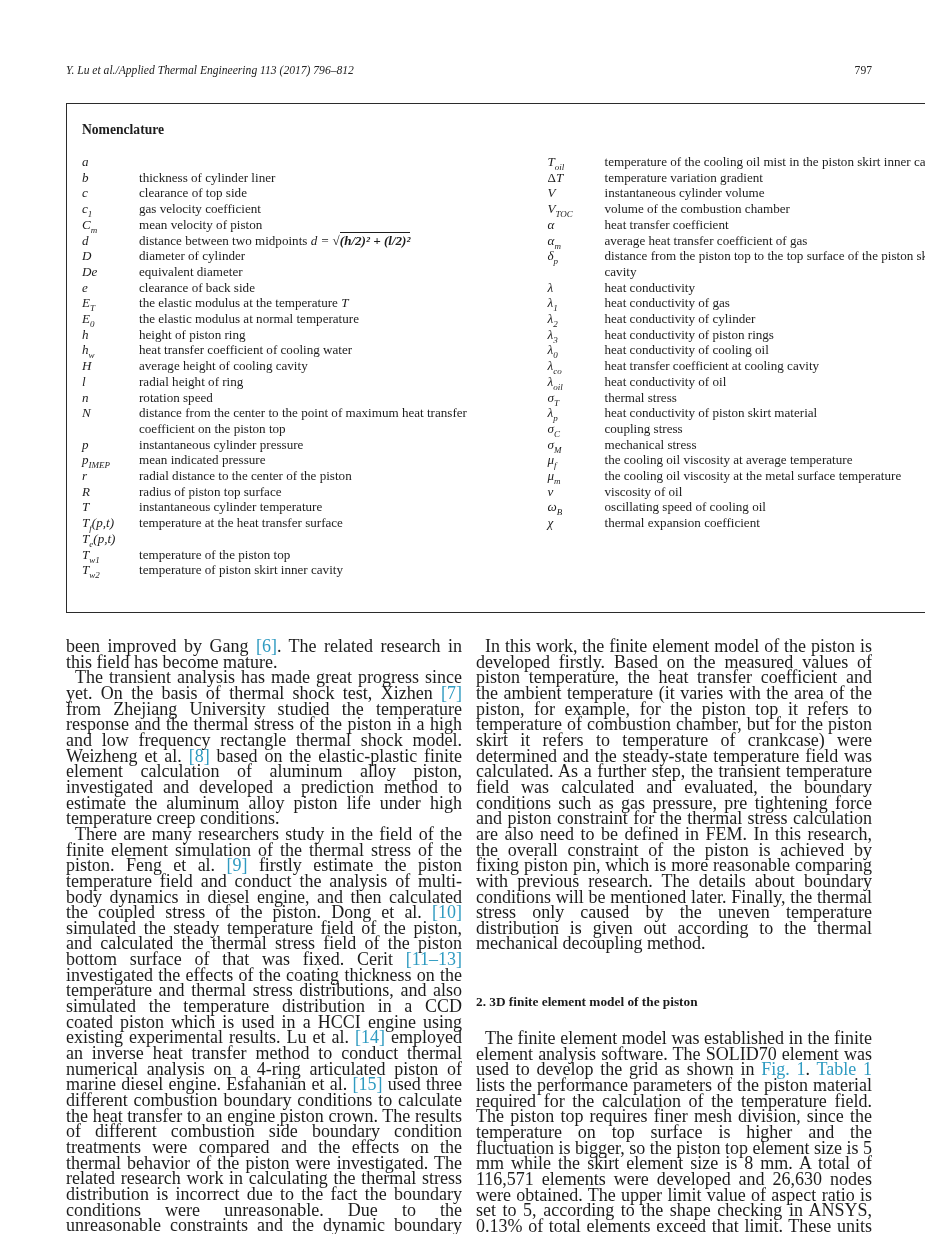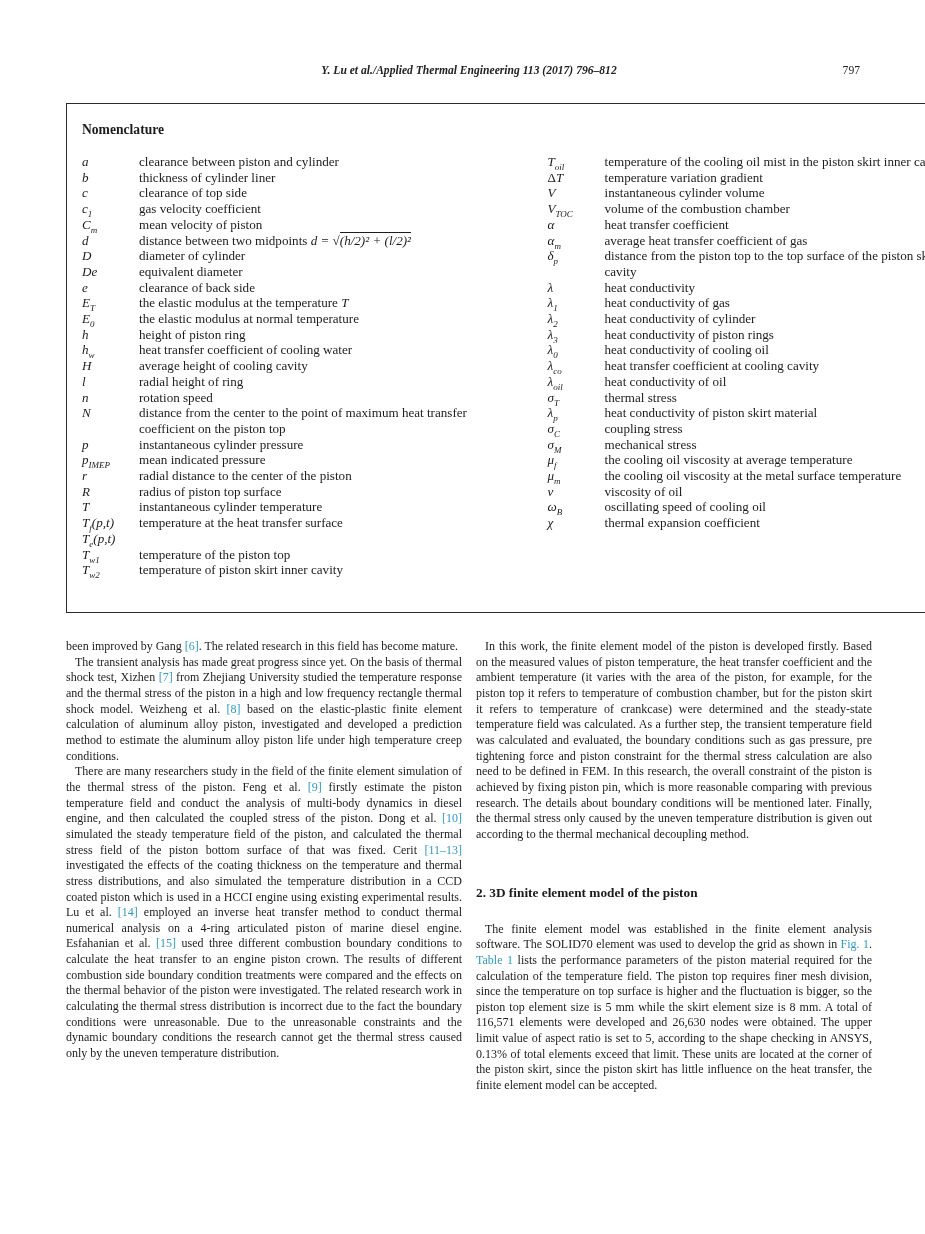--- a/index.html
+++ b/index.html
@@ -9,7 +9,7 @@
     -webkit-font-smoothing:antialiased;
   }
   .header{position:absolute;top:64px;left:66px;width:806px;font-size:11.6px;}
-  .running-head{display:block;text-align:center;font-style:italic;color:#222;font-weight:bold;}
+  .running-head{display:block;text-align:left;font-style:italic;color:#222;}
   .page-number{position:absolute;right:12px;top:0;color:#222;}
 
   .nomenclature-box{

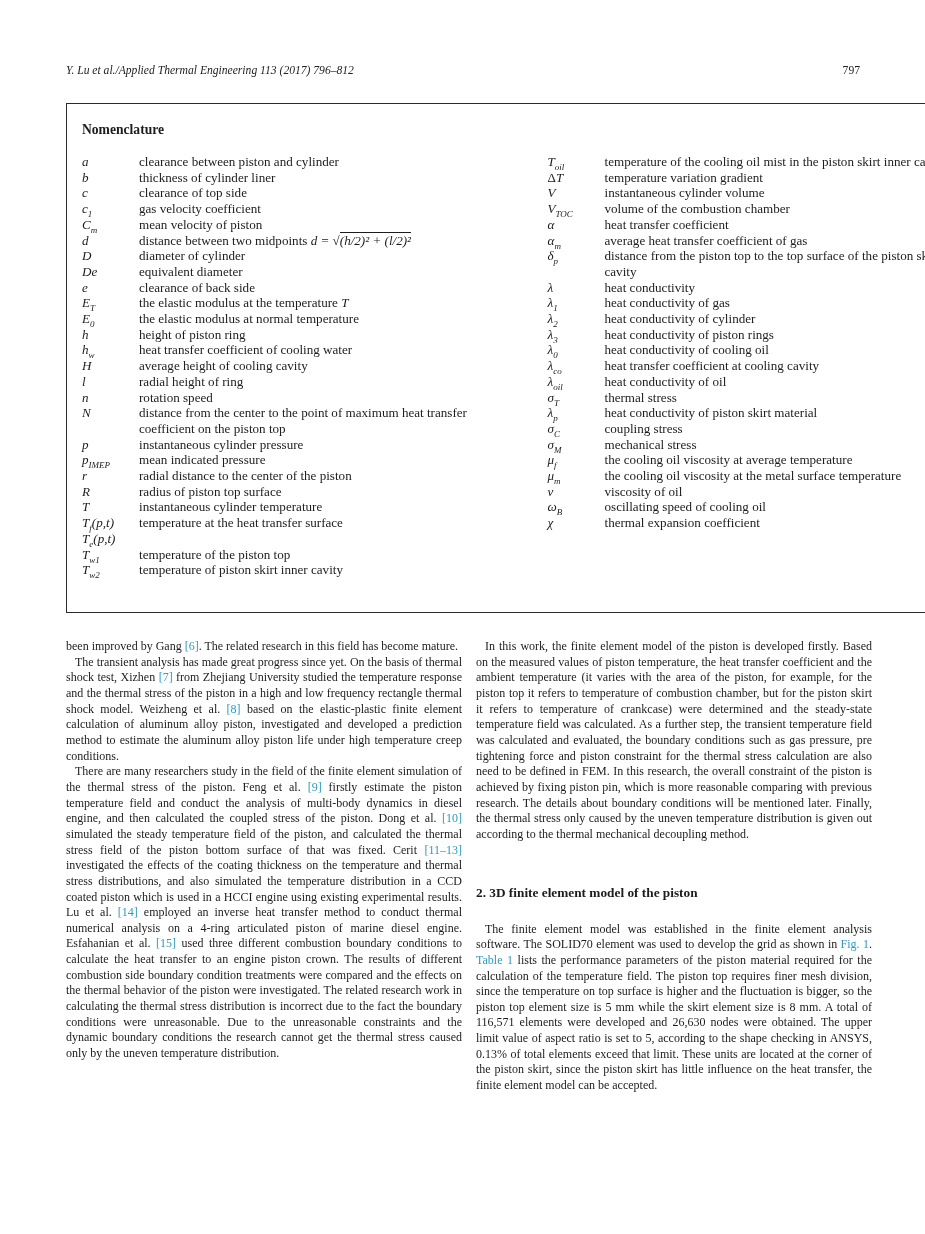--- a/index.html
+++ b/index.html
@@ -10,7 +10,7 @@
   }
   .header{position:absolute;top:64px;left:66px;width:806px;font-size:11.6px;}
   .running-head{display:block;text-align:left;font-style:italic;color:#222;}
-  .page-number{position:absolute;right:12px;top:0;color:#222;}
+  .page-number{position:absolute;right:0;top:0;color:#222;}
 
   .nomenclature-box{
     position:absolute;top:103px;left:66px;width:910px;height:510px;

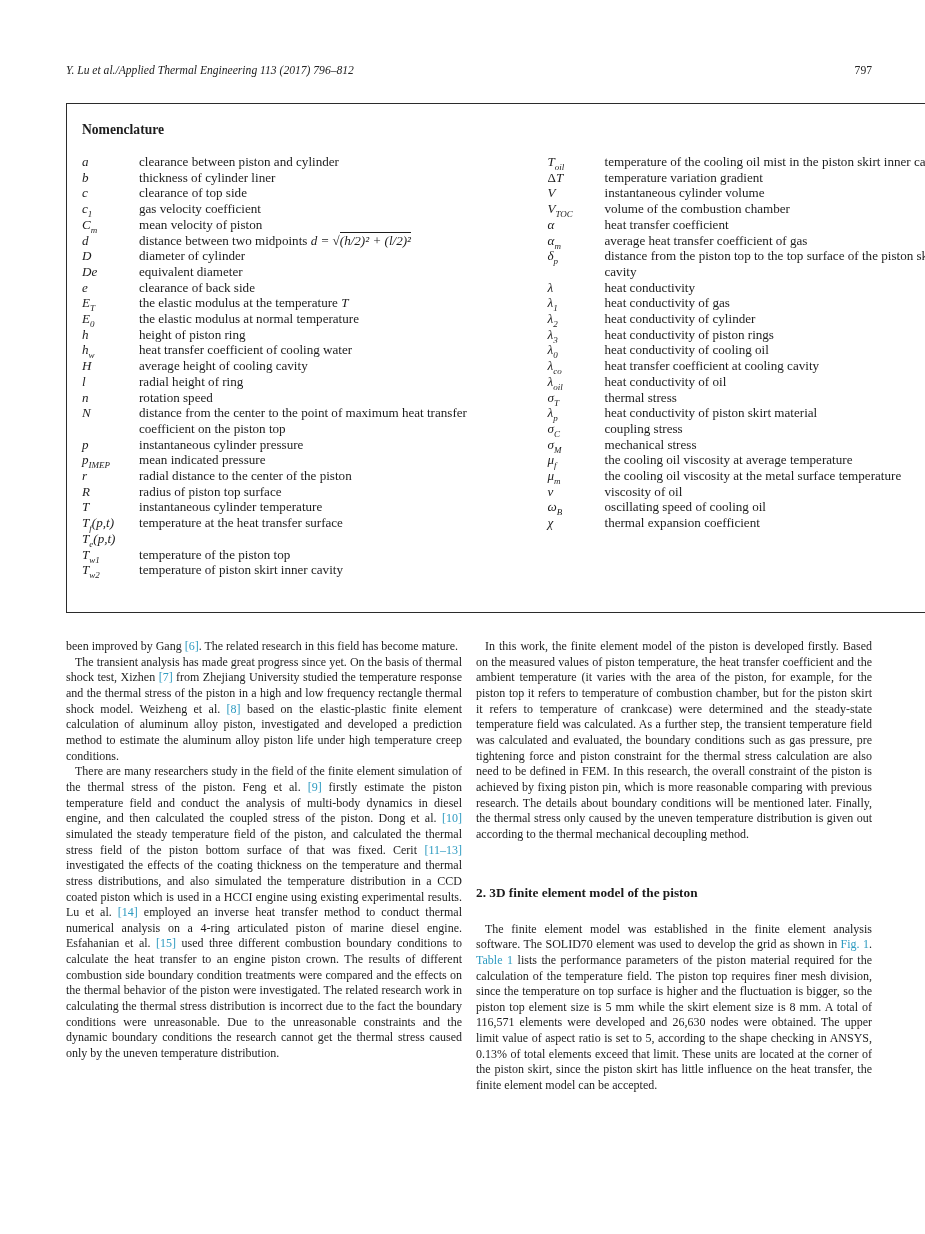--- a/index.html
+++ b/index.html
@@ -49,7 +49,6 @@
     <div class="nom-col" id="nom-left">
         <div class="nom-row">
           <span class="nom-sym"><span>a</span></span>
-          <span class="nom-def"><span>clearance between piston and cylinder</span></span>
         </div>
         <div class="nom-row">
           <span class="nom-sym"><span>b</span></span>

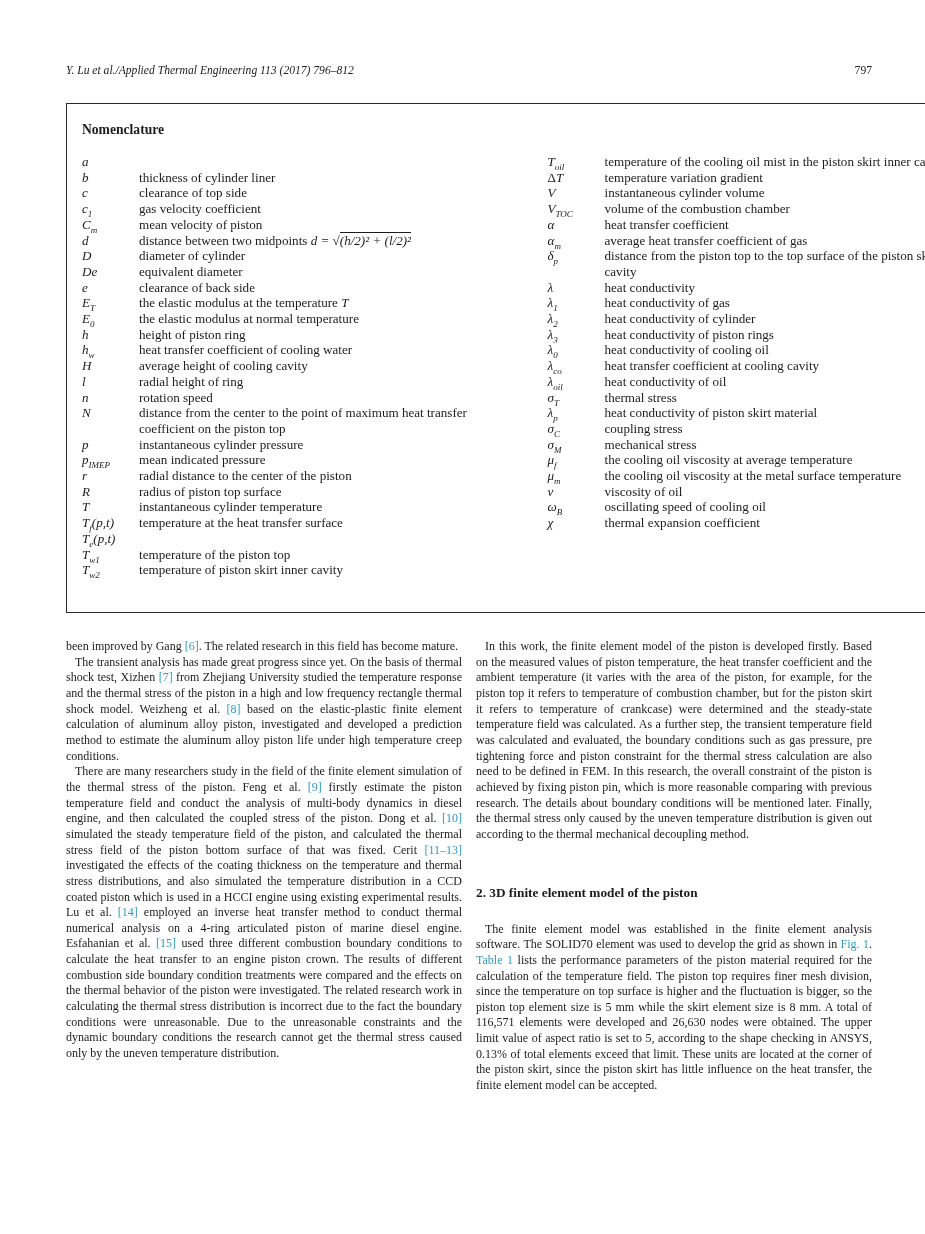--- a/index.html
+++ b/index.html
@@ -25,7 +25,7 @@
   .nom-sym .up{font-style:normal;}
   .nom-def{flex:1;}
   sub{font-size:9px;line-height:0;letter-spacing:0;}
-  .sqrt-arg{border-top:1px solid currentColor;padding-top:0px;}
+  .sqrt-arg{border-top:1px solid currentColor;padding-top:0px;font-weight:bold;}
 
   .body-columns{position:absolute;top:639px;left:66px;width:806px;display:flex;gap:14px;}
   .col{width:396px;min-width:0;}

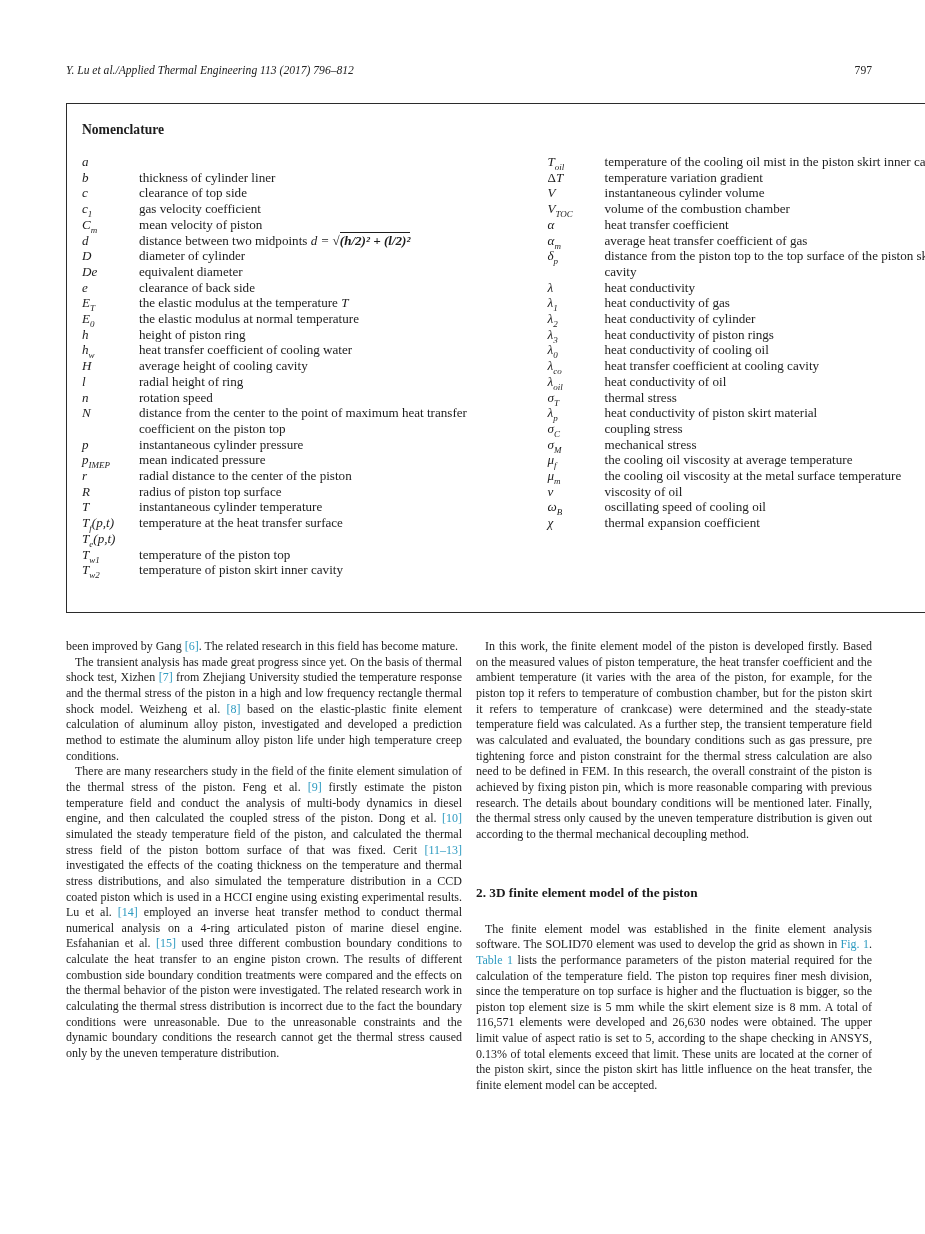--- a/index.html
+++ b/index.html
@@ -29,7 +29,7 @@
 
   .body-columns{position:absolute;top:639px;left:66px;width:806px;display:flex;gap:14px;}
   .col{width:396px;min-width:0;}
-  p.para{margin:0;text-align:justify;font-size:12px;line-height:15.65px;}
+  p.para{margin:0;text-align:justify;font-size:18px;line-height:15.65px;}
   p.para.indent{text-indent:9px;}
   h2.section-heading{font-size:13.3px;font-weight:bold;margin:42px 0 21px 0;font-family:Liberation Serif, serif;}
   .cite{color:#2f9bc1;}

